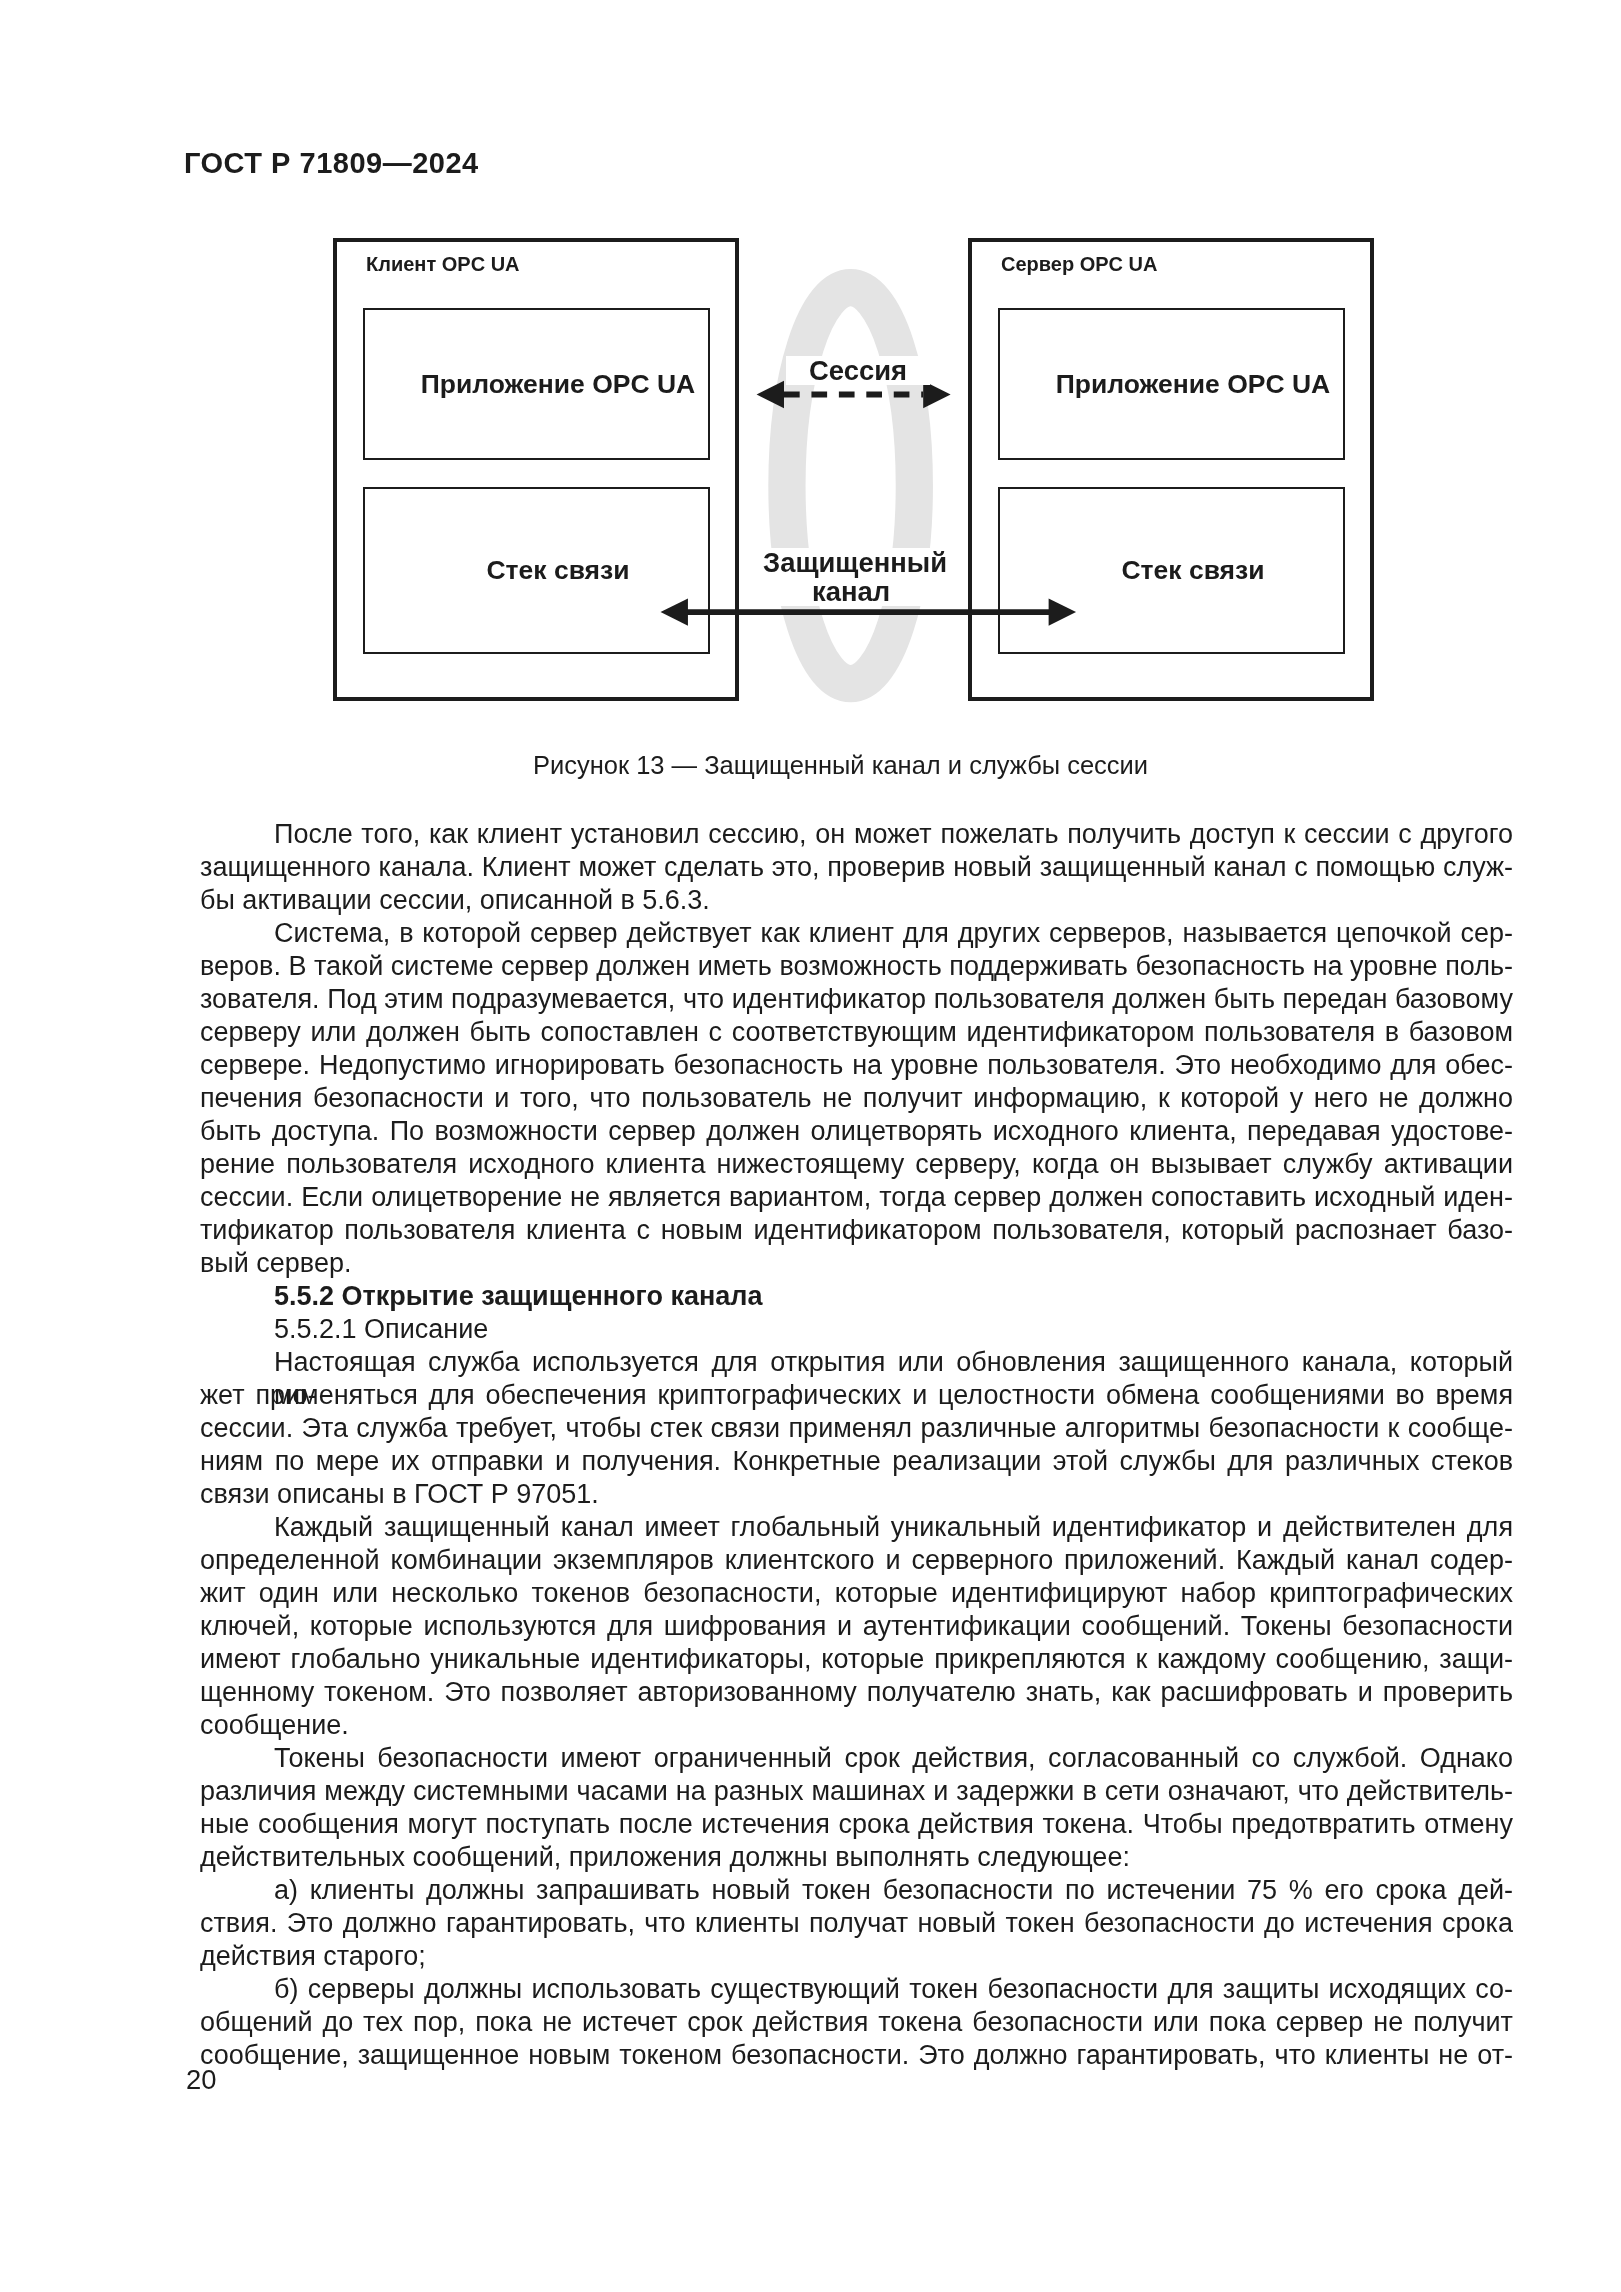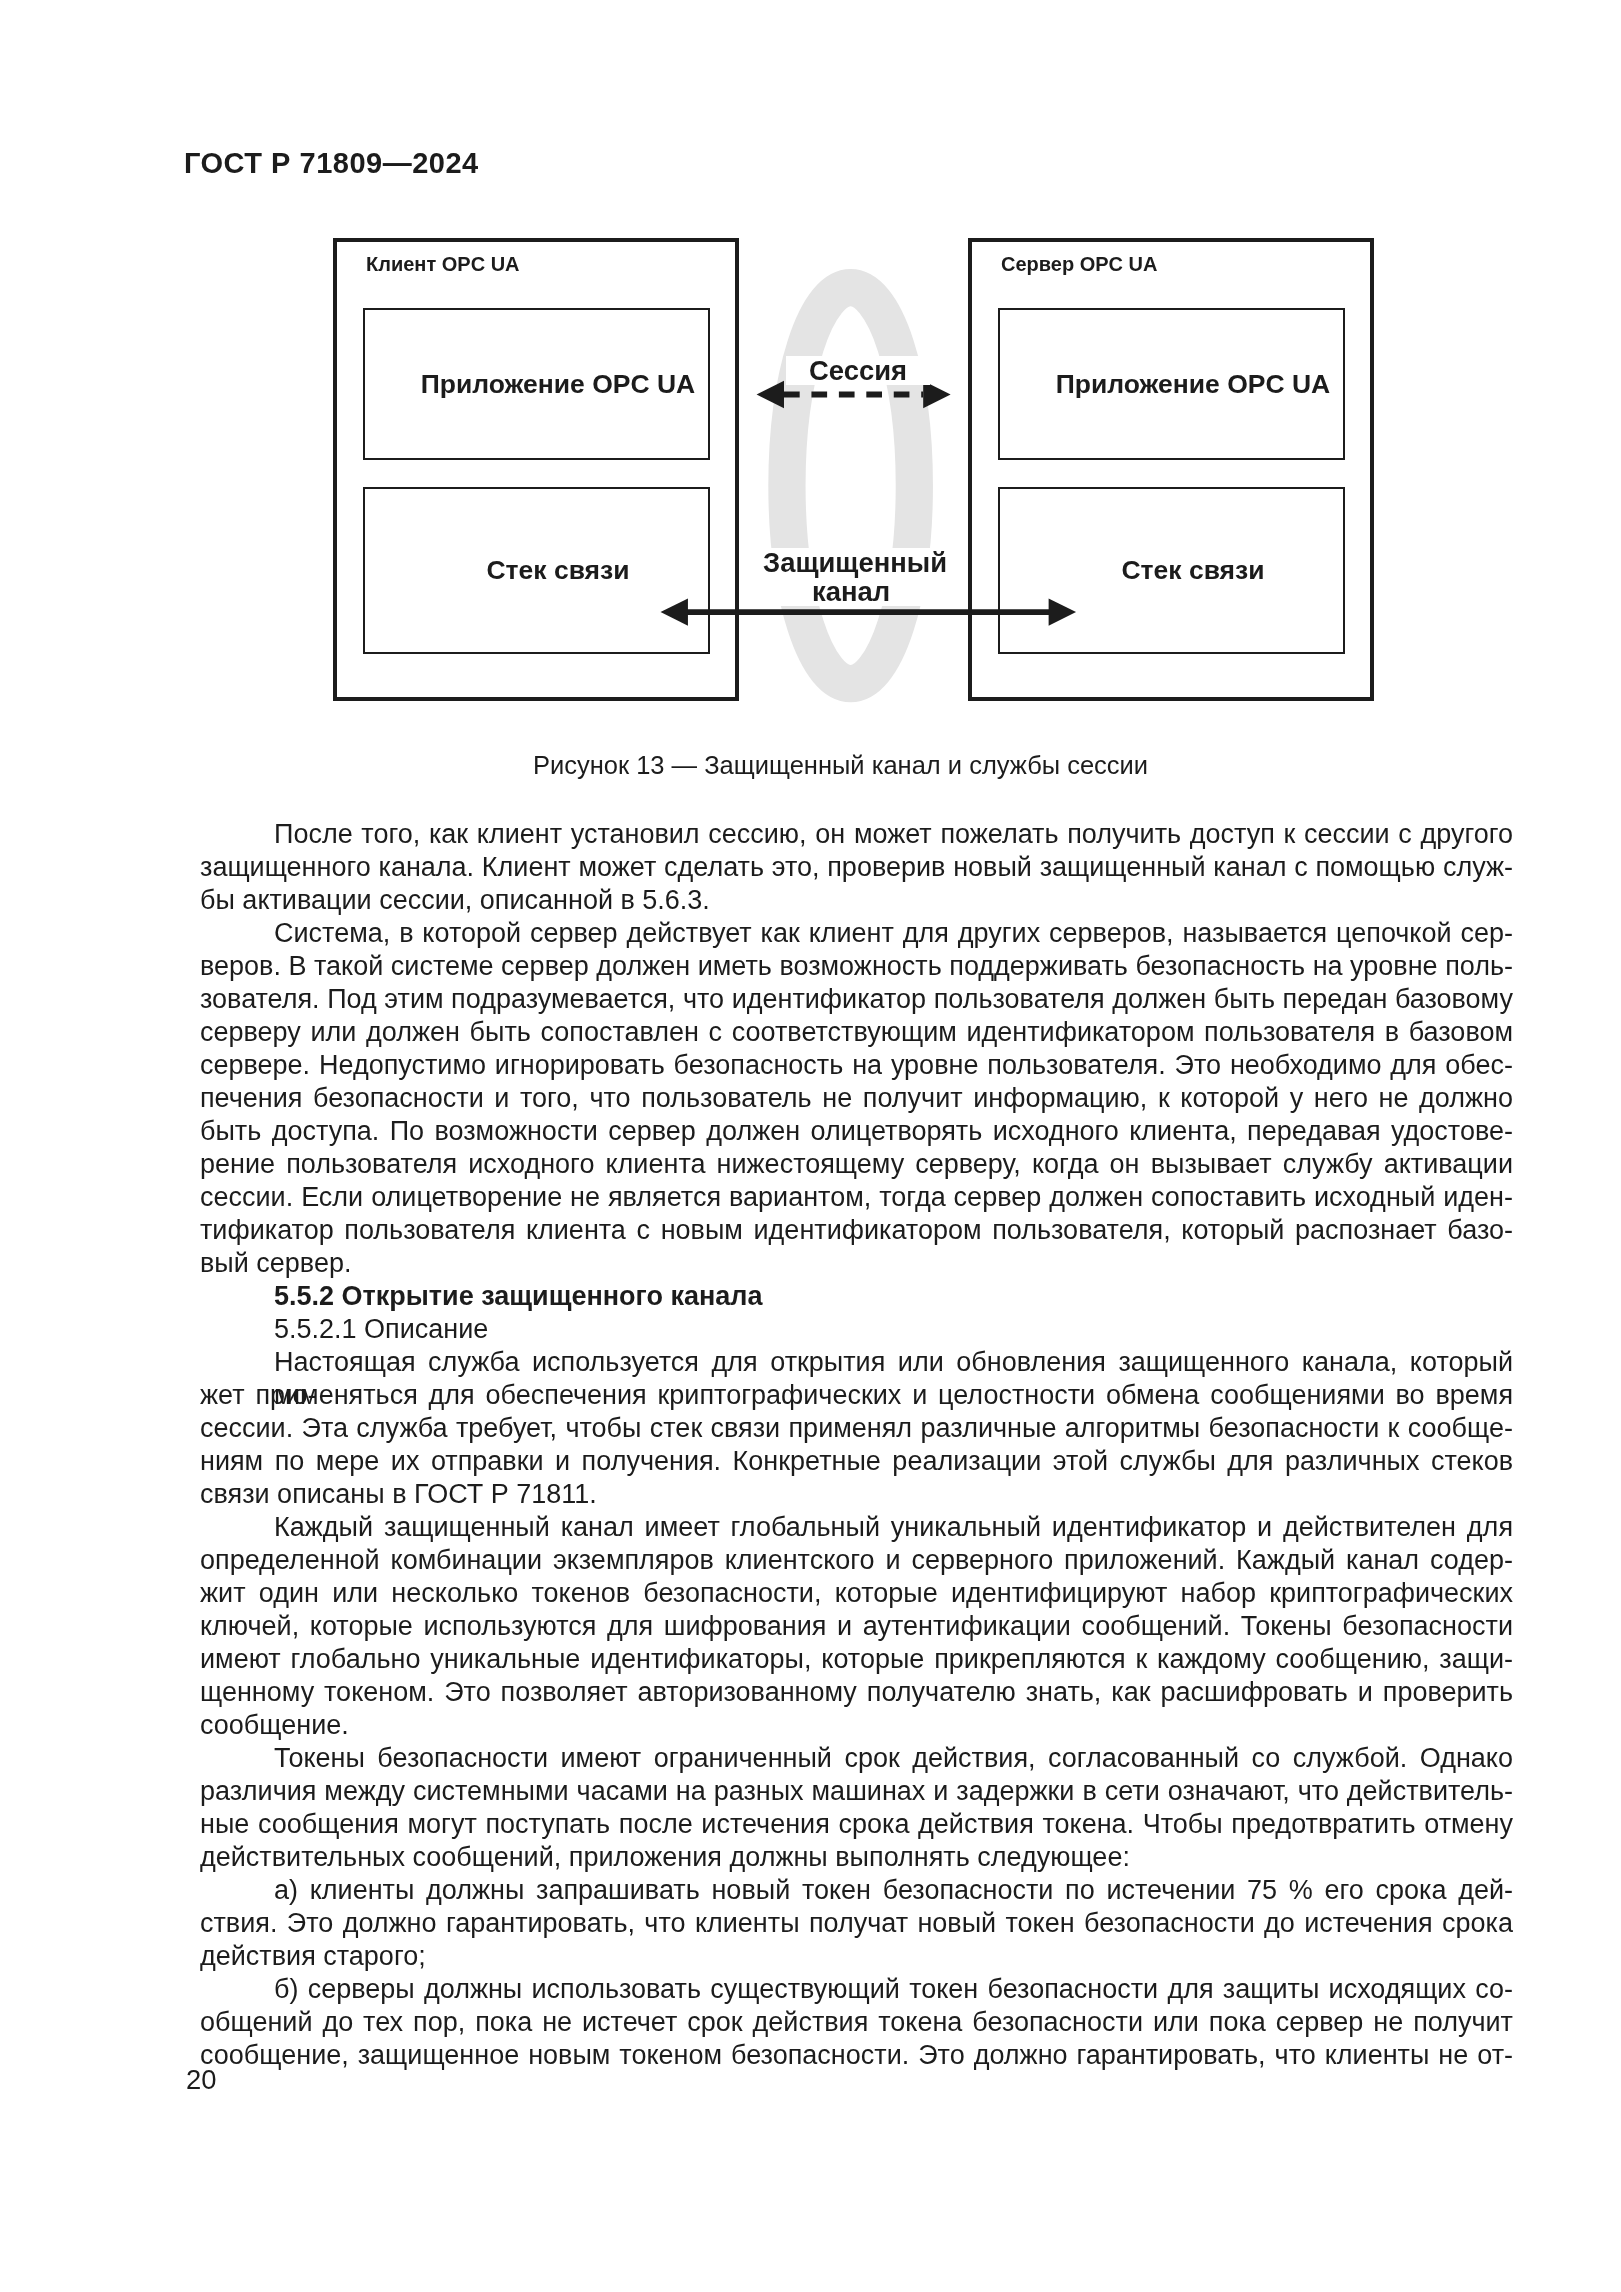--- a/index.html
+++ b/index.html
@@ -102,7 +102,7 @@
       <div class="line">жет применяться для обеспечения криптографических и целостности обмена сообщениями во время</div>
       <div class="line">сессии. Эта служба требует, чтобы стек связи применял различные алгоритмы безопасности к сообще-</div>
       <div class="line">ниям по мере их отправки и получения. Конкретные реализации этой службы для различных стеков</div>
-      <div class="line end">связи описаны в ГОСТ Р 71811.</div>
+      <div class="line end">связи описаны в ГОСТ Р 97051.</div>
       <div class="line indent">Каждый защищенный канал имеет глобальный уникальный идентификатор и действителен для</div>
       <div class="line">определенной комбинации экземпляров клиентского и серверного приложений. Каждый канал содер-</div>
       <div class="line">жит один или несколько токенов безопасности, которые идентифицируют набор криптографических</div>

